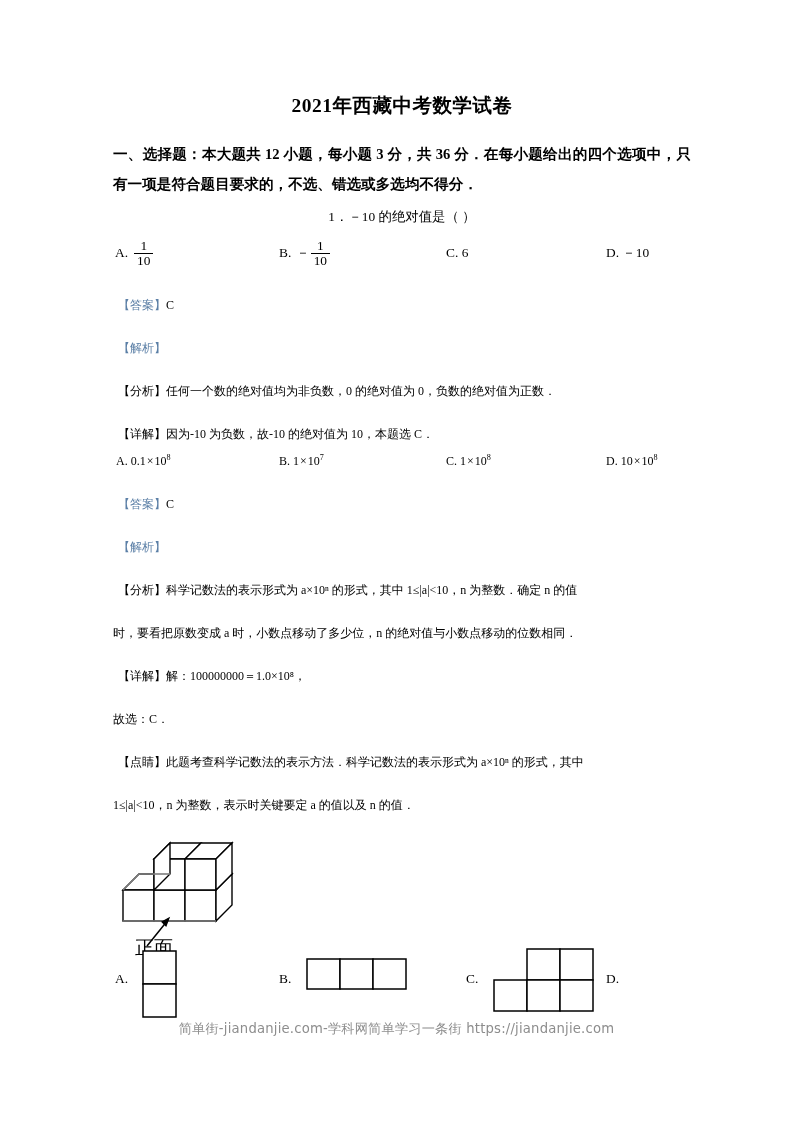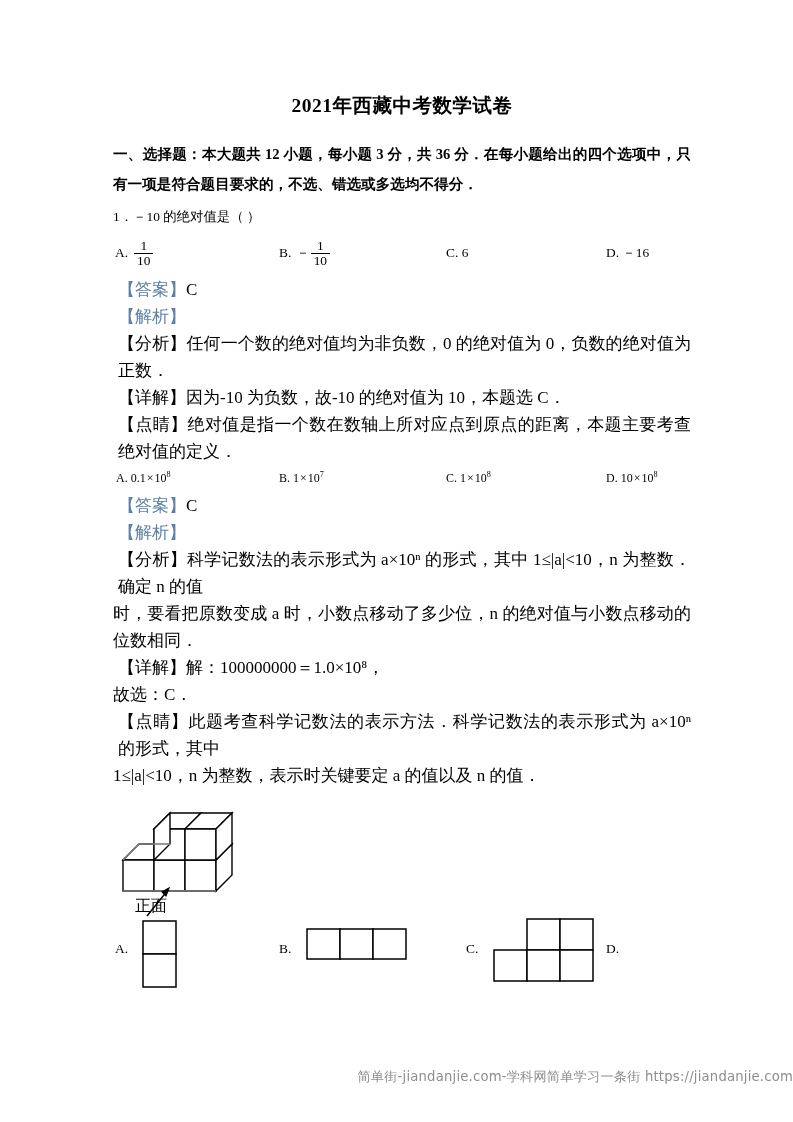--- a/index.html
+++ b/index.html
@@ -161,7 +161,7 @@
 
     <div class="section-heading">一、选择题：本大题共 12 小题，每小题 3 分，共 36 分．在每小题给出的四个选项中，只有一项是符合题目要求的，不选、错选或多选均不得分．</div>
 
-    <div class="q-stem" style="margin-top:4px;">1．－10 的绝对值是（      ）</div>
+    <div class="q-stem" style="margin-top:4px;text-align:center;">1．－10 的绝对值是（      ）</div>
 
     <div class="opt-row">
       <div class="opt" style="left:2px;">

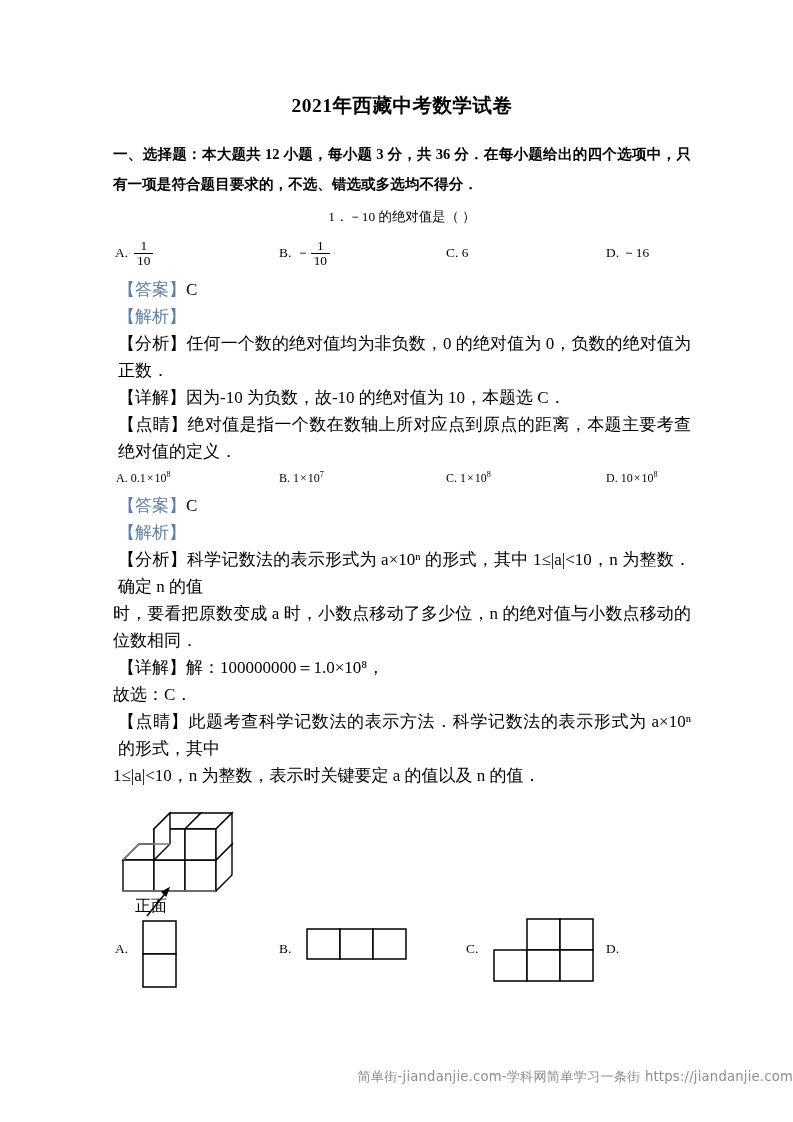--- a/index.html
+++ b/index.html
@@ -183,7 +183,7 @@
         <span>C. 6</span>
       </div>
       <div class="opt" style="left:493px;">
-        <span>D. －16</span>
+        <span>D. －10</span>
       </div>
     </div>
 

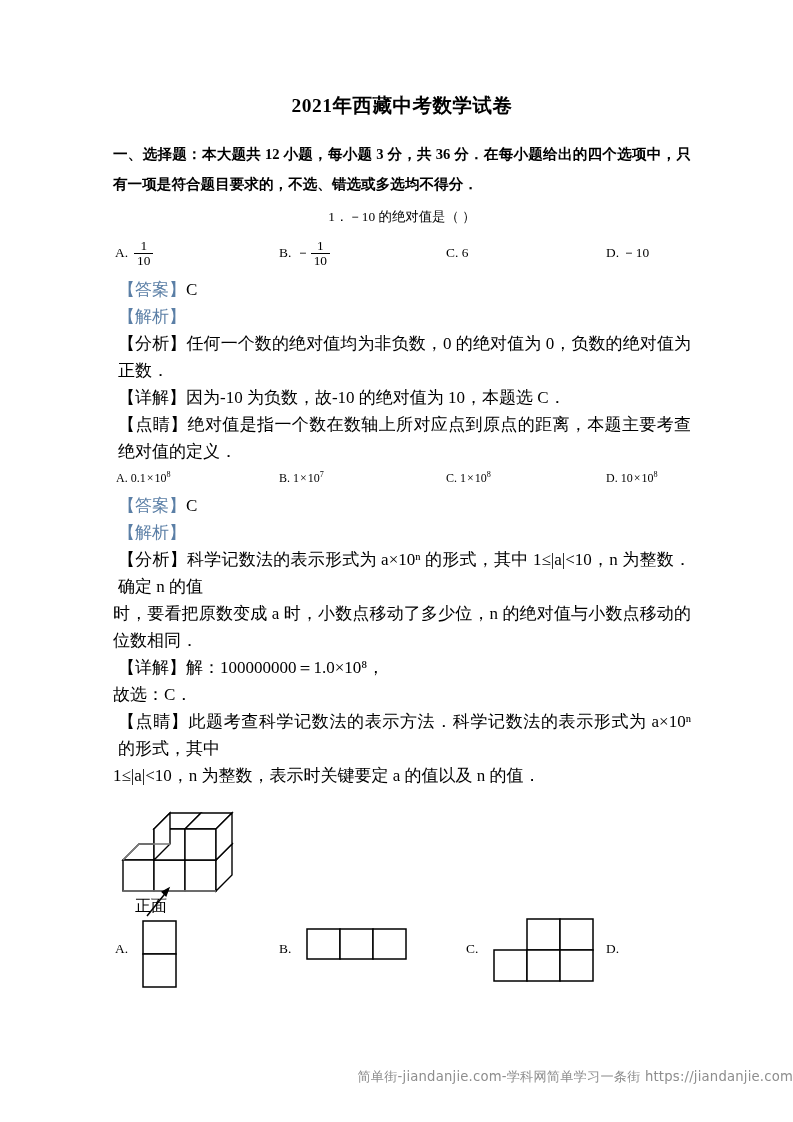--- a/index.html
+++ b/index.html
@@ -51,10 +51,11 @@
 
   
   .p {
-    font-size: 17px;
+    font-size: 12px;
     line-height: 27px;
     text-align: justify;
     text-justify: inter-ideograph;
+    margin-top: 16px;
   }
 
   .q-stem {

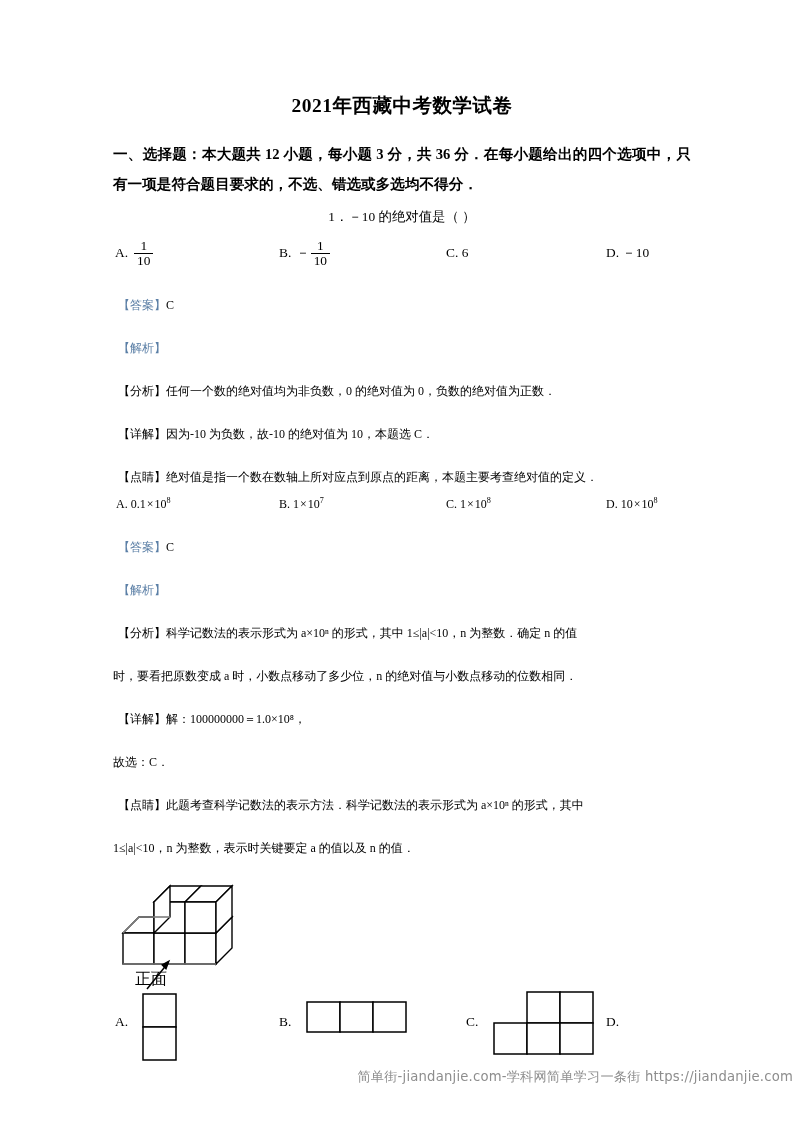--- a/index.html
+++ b/index.html
@@ -199,9 +199,6 @@
     </div>
     <div class="p" style="margin-left:5px;">
       <span>【详解】</span><span>因为-10 为负数，故-10 的绝对值为 10，本题选 C．</span>
-    </div>
-    <div class="p" style="margin-left:5px;">
-      <span>【点睛】</span><span>绝对值是指一个数在数轴上所对应点到原点的距离，本题主要考查绝对值的定义．</span>
     </div>
 
 

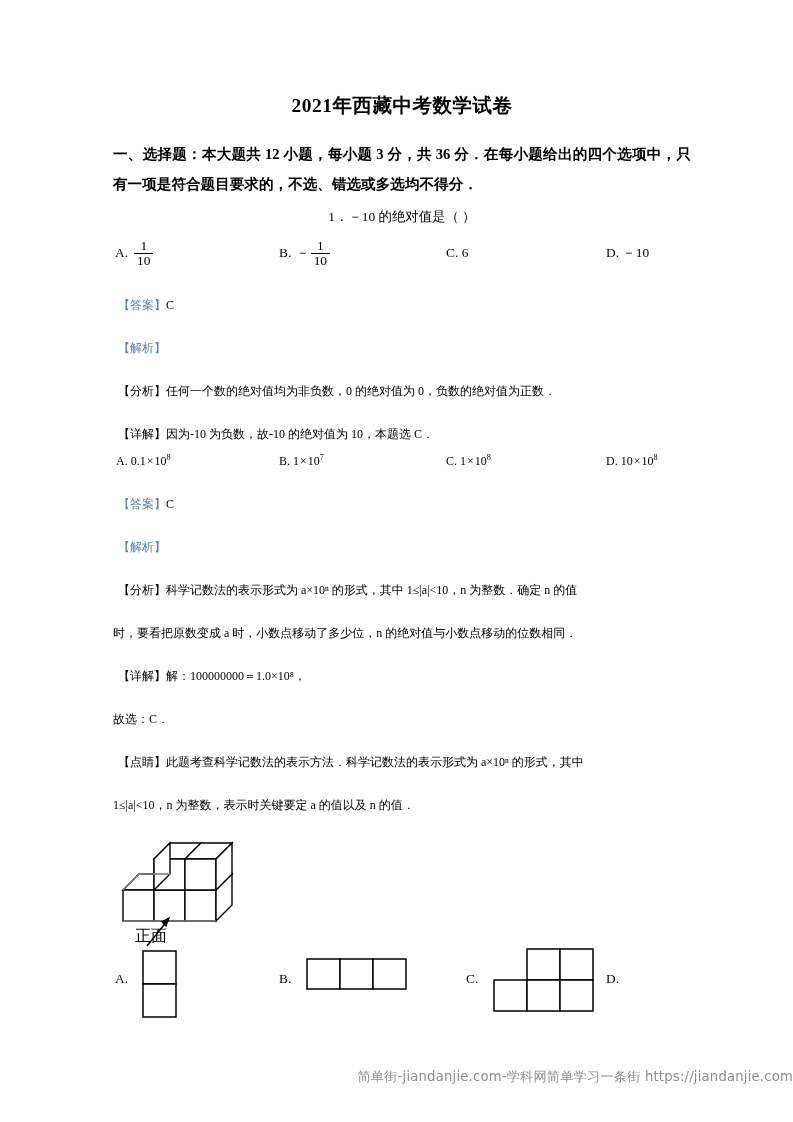--- a/index.html
+++ b/index.html
@@ -279,7 +279,7 @@
           <polygon points="56,99 49,103 53,107" fill="#000000" stroke="#000000" stroke-width="1.2"></polygon>
         </g>
       </svg>
-      <div style="position:absolute; left:22px; top:107px; font-size:16px;">正面</div>
+      <div style="position:absolute; left:22px; top:116px; font-size:19px;">正面</div>
     </div>
 
     <div class="shape-row">

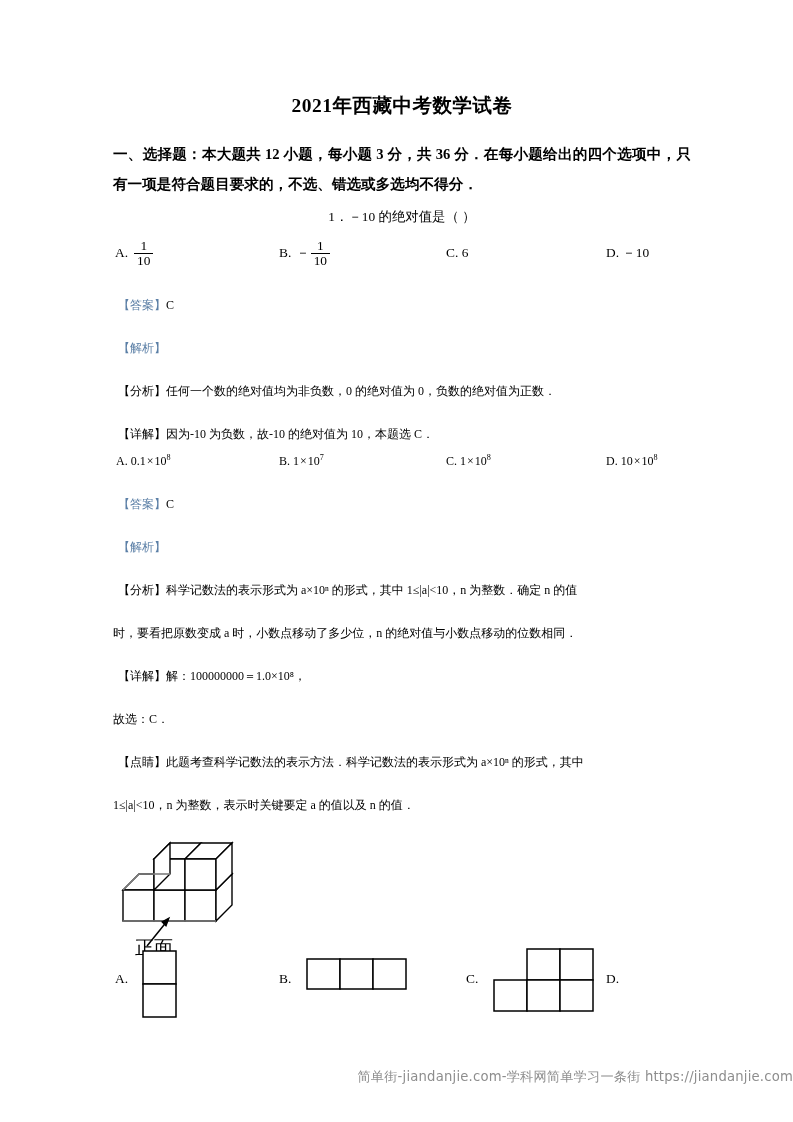--- a/index.html
+++ b/index.html
@@ -143,9 +143,9 @@
   .footer {
     position: absolute;
     left: 0;
-    top: 1068px;
+    top: 1020px;
     width: 793px;
-    text-align: right;
+    text-align: center;
     font-size: 13.2px;
     color: #8d8d8d;
     font-family: "DejaVu Sans", "Liberation Sans", sans-serif;

